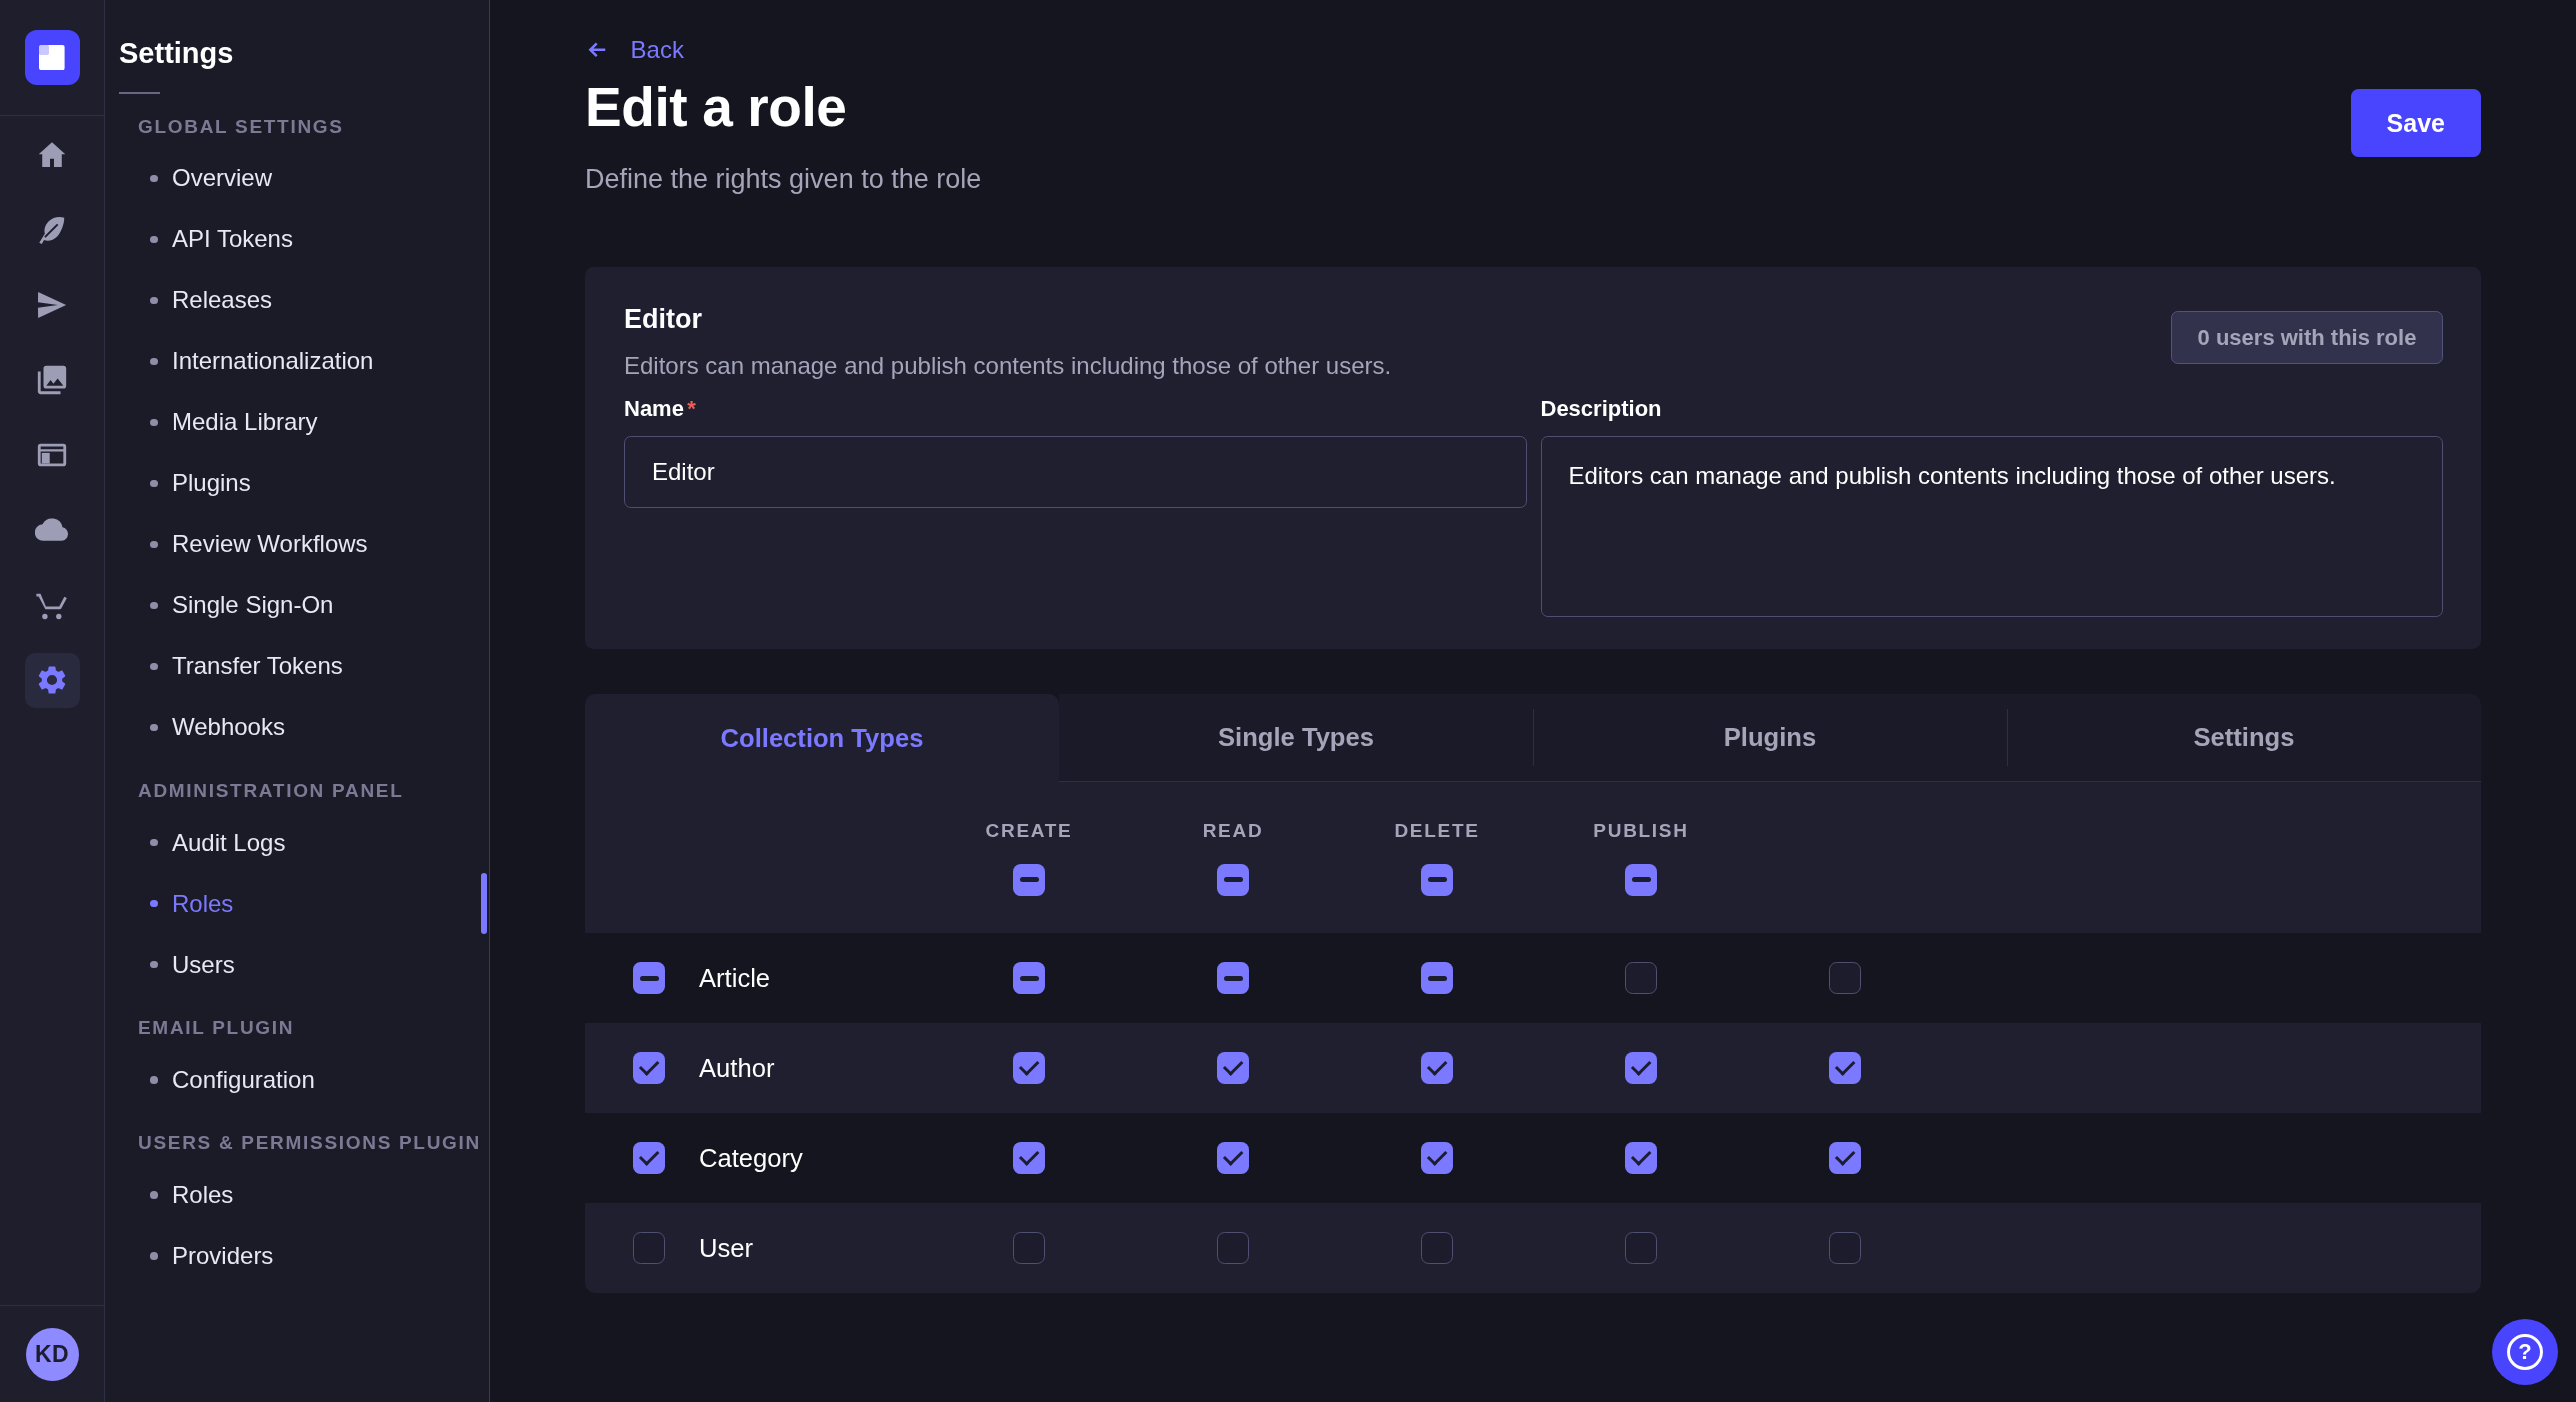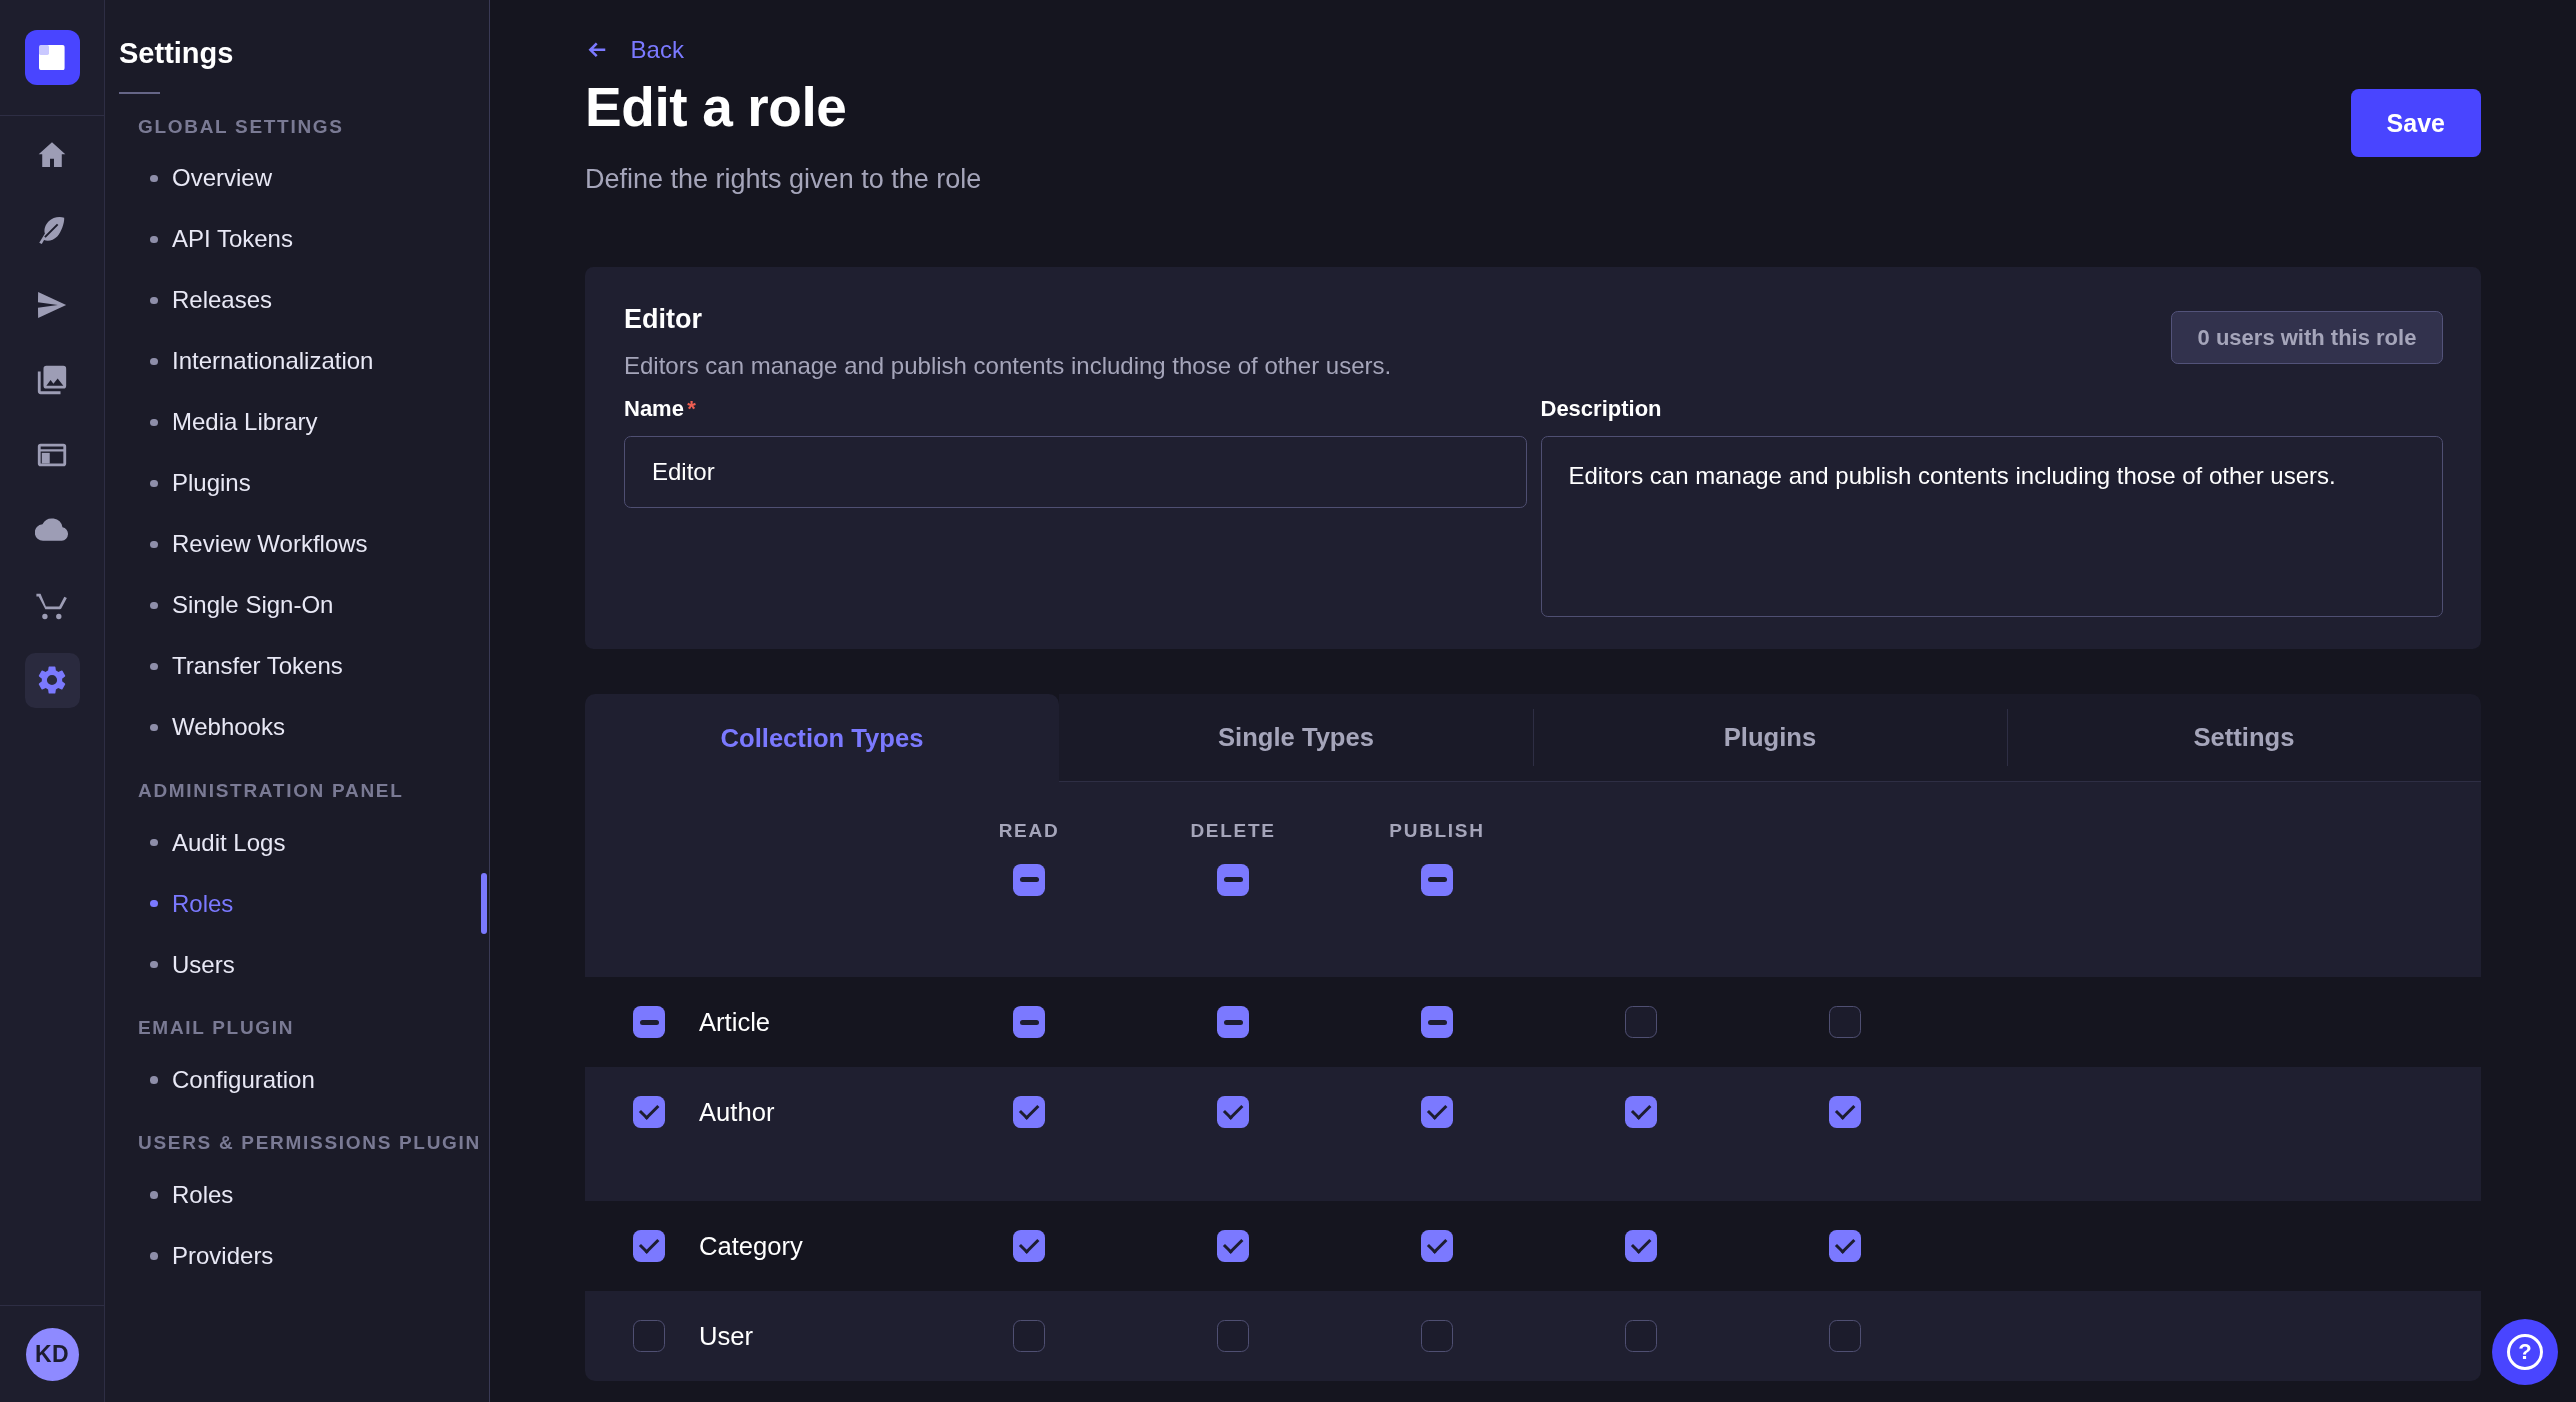--- a/index.html
+++ b/index.html
@@ -291,6 +291,10 @@
         <div class="pgrid phead" id="perm-head">
             <div></div>
             <div class="pcol">
+              <span class="col-label">CREATE</span>
+              <div class="cb indeterminate"></div>
+            </div>
+            <div class="pcol">
               <span class="col-label">READ</span>
               <div class="cb indeterminate"></div>
             </div>

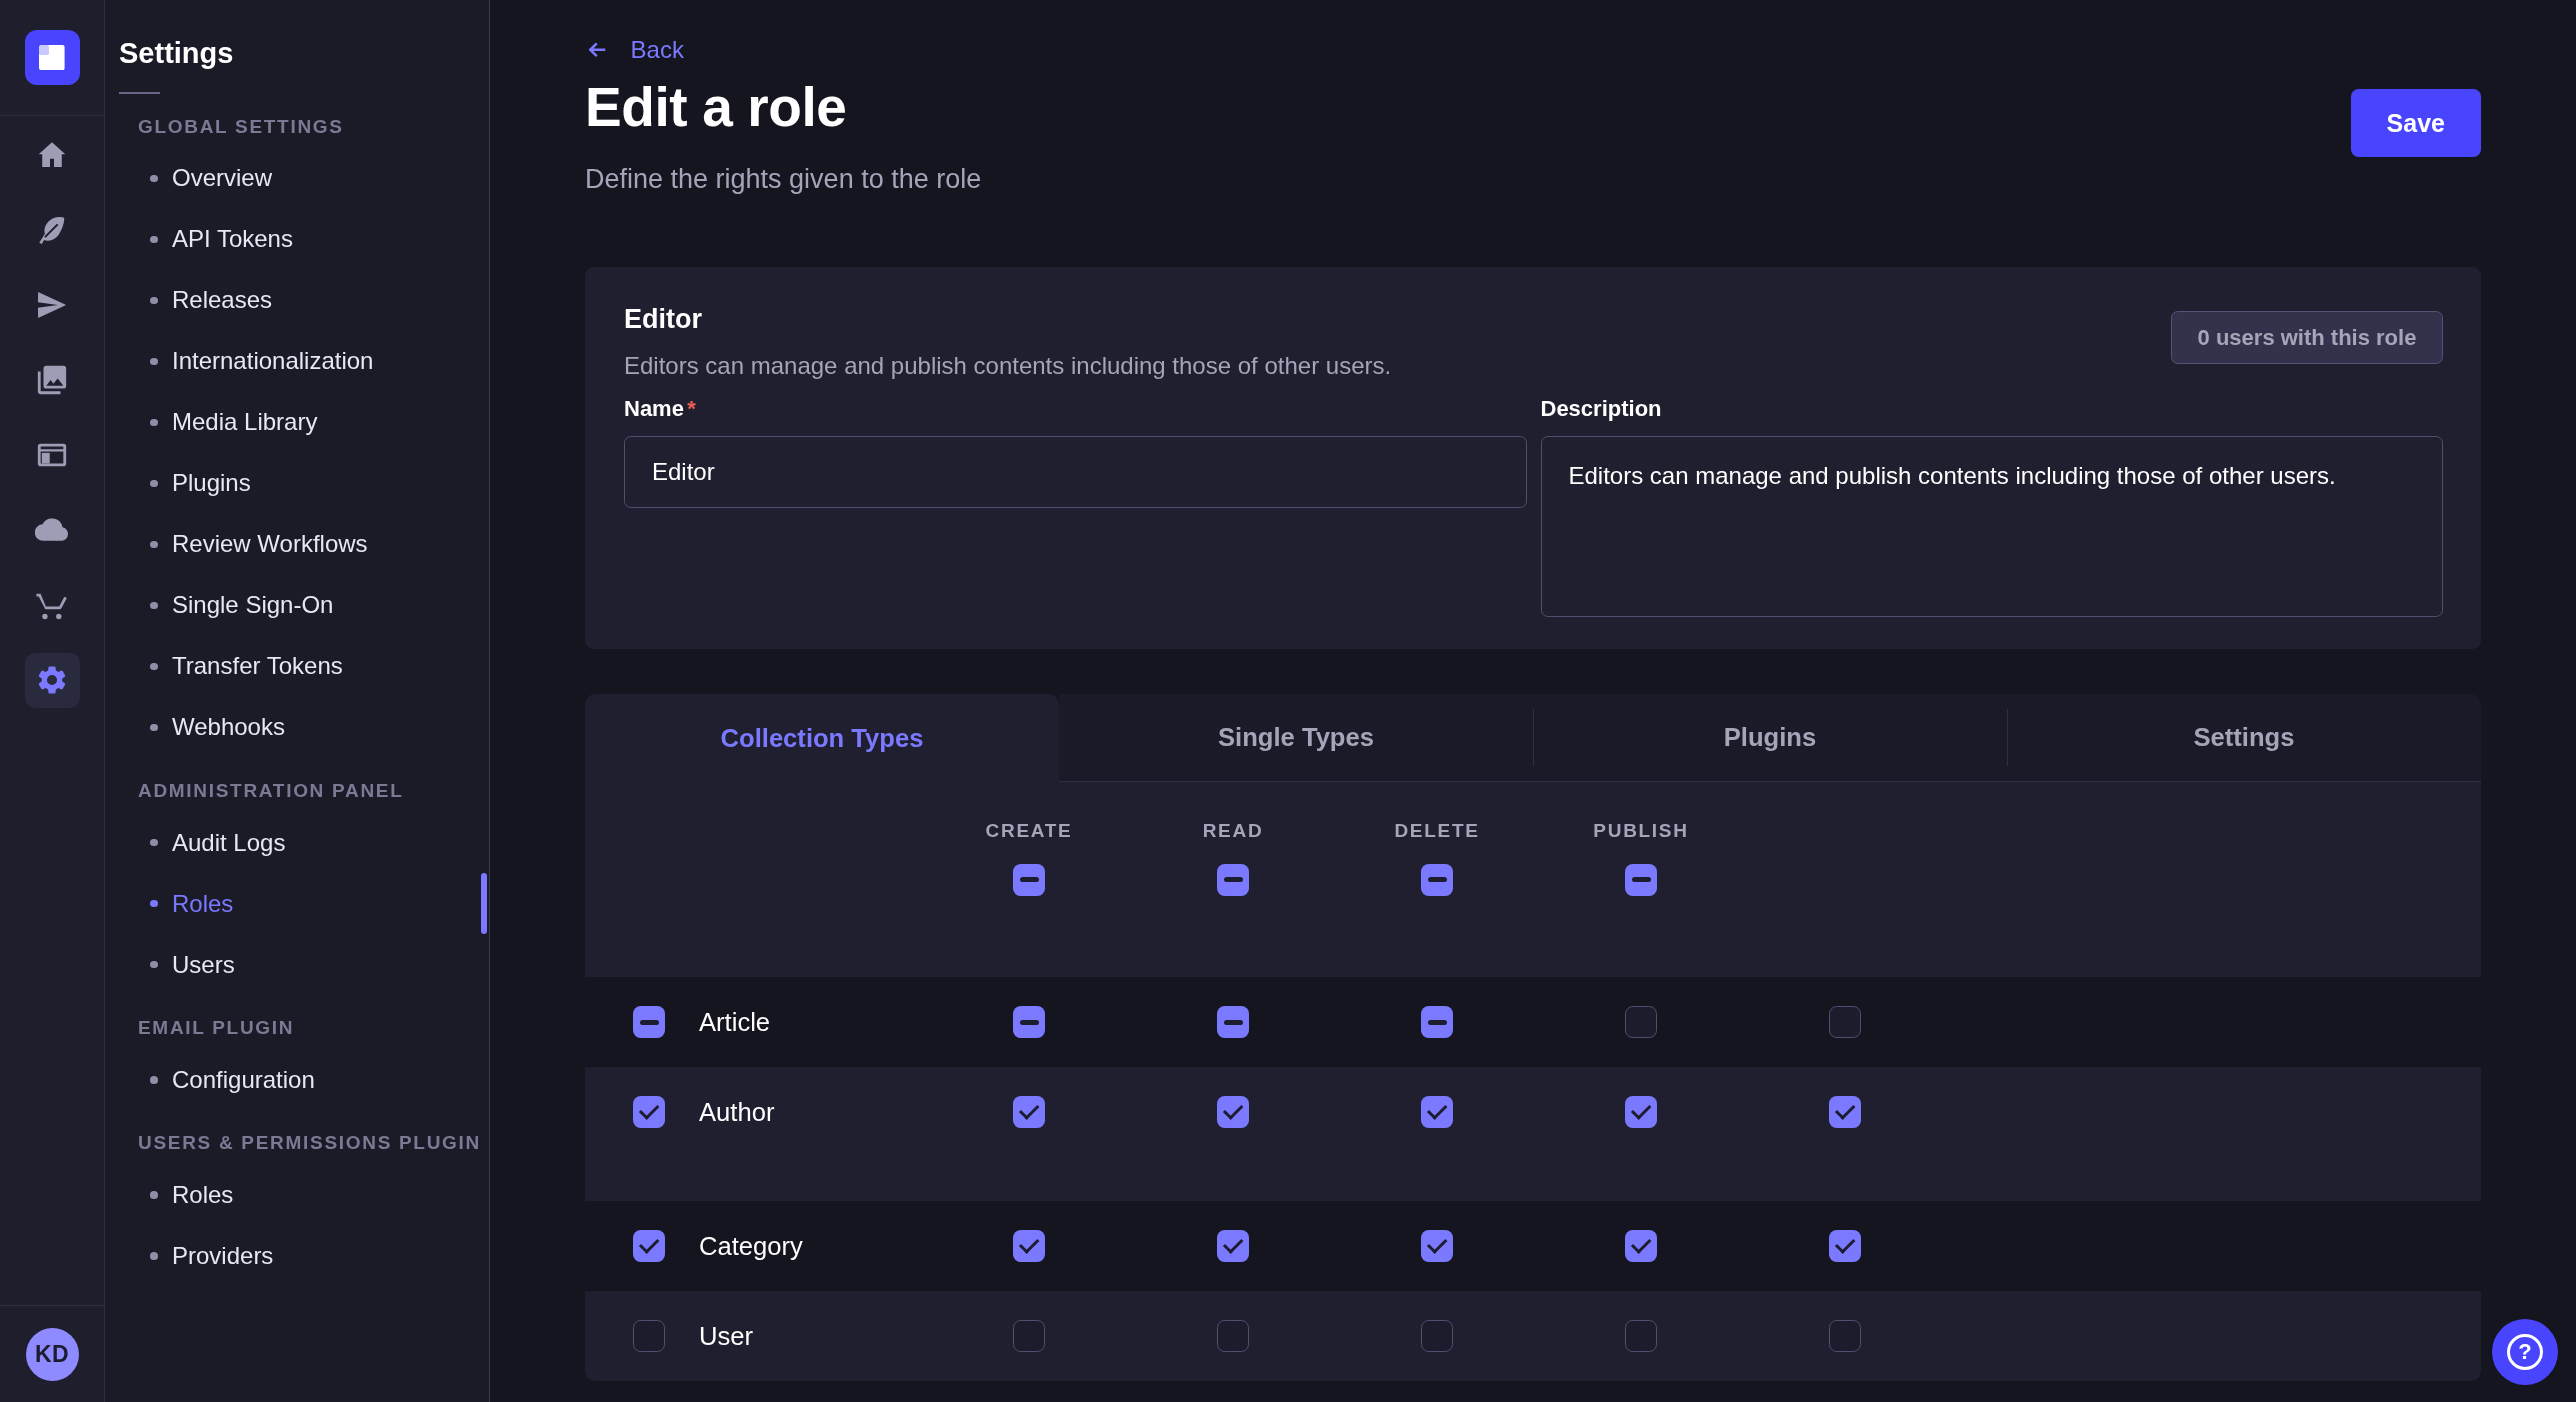--- a/index.html
+++ b/index.html
@@ -85,7 +85,7 @@
   .pcol{display:flex;flex-direction:column;align-items:center;justify-content:center;gap:22px;height:100%;}
   .pcol .col-label{font-size:19px;font-weight:700;letter-spacing:1.7px;color:var(--txt-dim);text-transform:uppercase;}
   .prow{height:90px;}
-  .prow.dark{background:var(--row-dark);margin-top:44px;}
+  .prow.dark{background:var(--row-dark);}
   .prow .rowhead{display:flex;align-items:center;gap:34px;padding-left:48px;}
   .prow .row-label{font-size:25.6px;color:var(--txt);}
   .ccell{display:flex;align-items:center;justify-content:center;}

